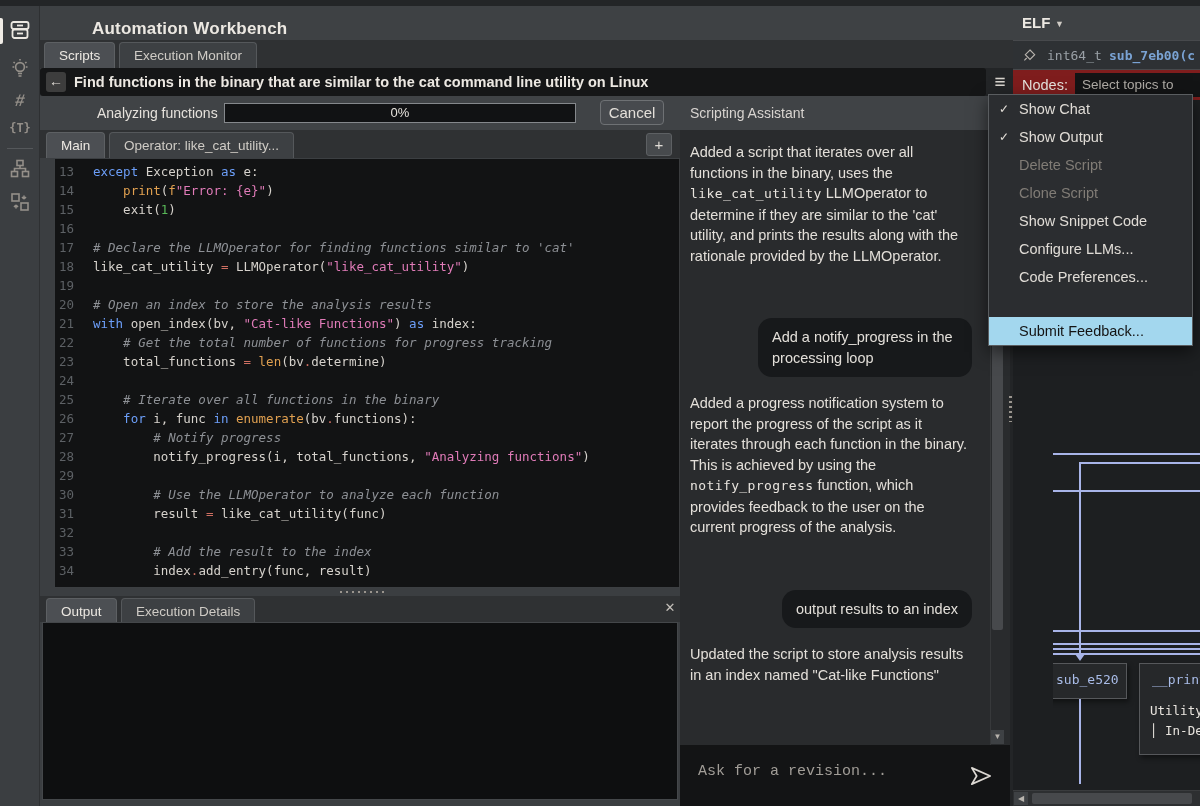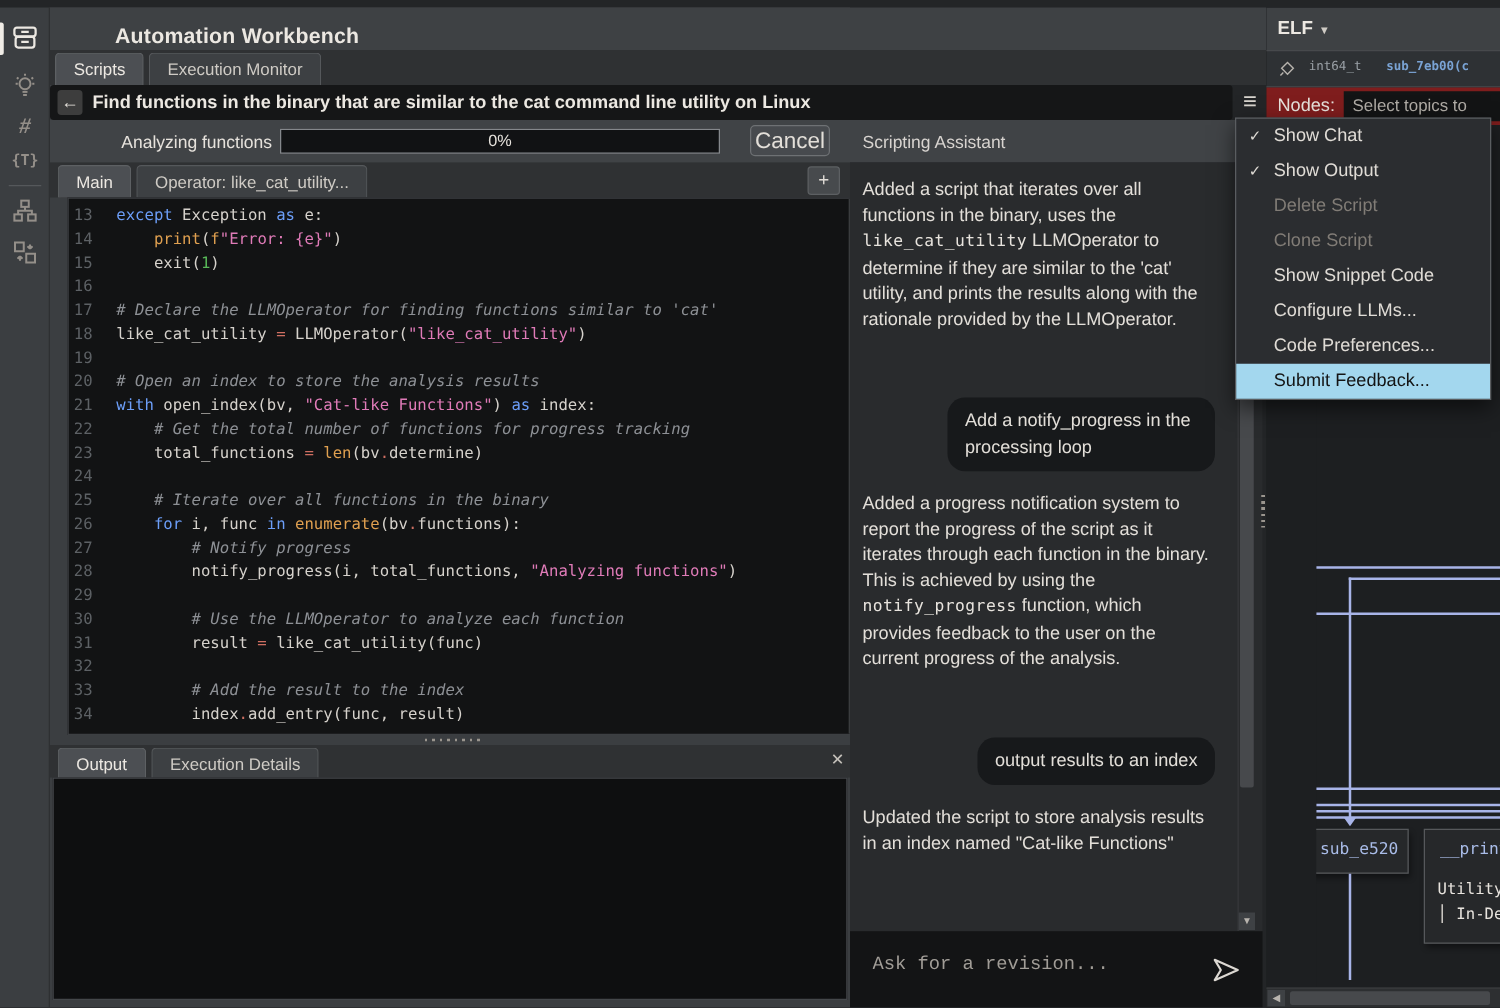--- a/index.html
+++ b/index.html
@@ -104,7 +104,7 @@
   #view-title{position:absolute;left:66px;top:8px;font-size:16px;color:#dedad4;margin-top:44px;}
   #sig-bar{position:absolute;left:0;top:34px;width:187px;height:30px;background:#2e3134;
            border-top:1px solid #47494c;border-bottom:1px solid #47494c;white-space:nowrap;overflow:hidden;
-           font-family:"DejaVu Sans Mono",monospace;font-size:10px;}
+           font-family:"DejaVu Sans Mono",monospace;font-size:13px;}
   #pin-icon{position:absolute;left:9px;top:7px;width:16px;height:16px;color:#b8b4ae;}
   #sig-type{position:absolute;left:34px;top:7px;color:#9aa0a6;}
   #sig-name{position:absolute;left:96px;top:7px;color:#7aa3d4;font-weight:700;}

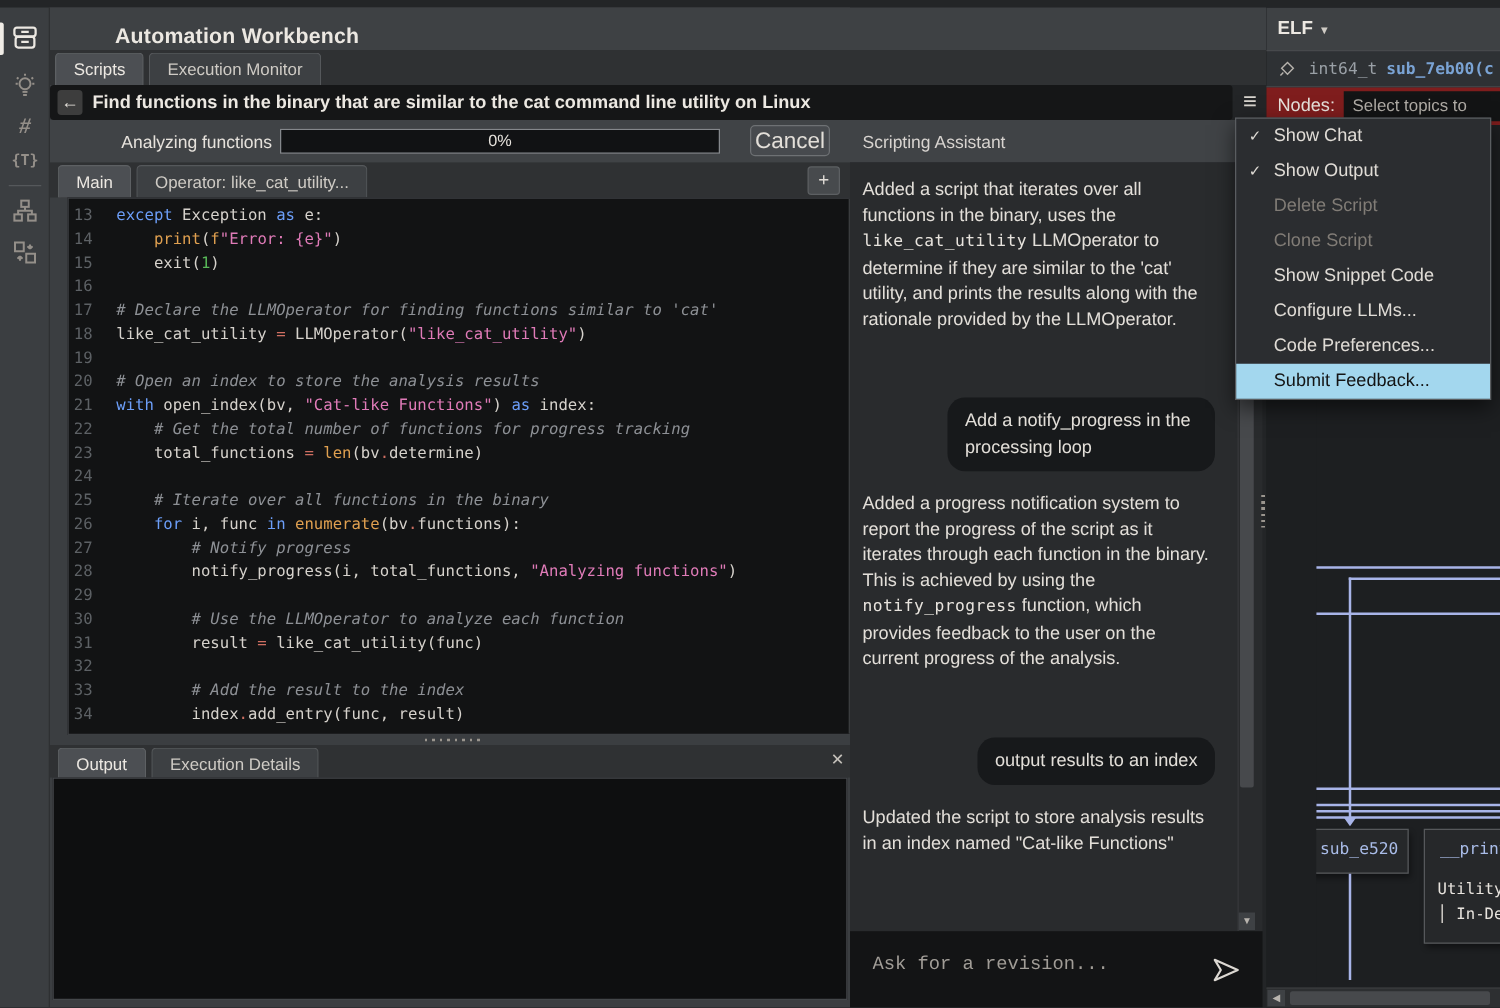--- a/index.html
+++ b/index.html
@@ -44,7 +44,7 @@
   #progress-bar{left:184px;top:7px;width:352px;height:20px;background:#111214;border:1px solid #85888c;}
   #progress-value{width:100%;text-align:center;font-size:13px;line-height:18px;color:#e6e2dc;}
   #cancel-btn{left:560px;top:4px;width:64px;height:25px;background:#474a4e;border:1px solid #6e7174;
-              border-radius:4px;font-size:18px;color:#e3dfd9;text-align:center;line-height:23px;}
+              border-radius:4px;font-size:15px;color:#e3dfd9;text-align:center;line-height:23px;}
 
   #assistant-header{left:680px;top:96px;width:330px;height:34px;background:#404346;}
   #assistant-header span{position:absolute;left:10px;top:9px;font-size:14px;color:#d8d4d0;}

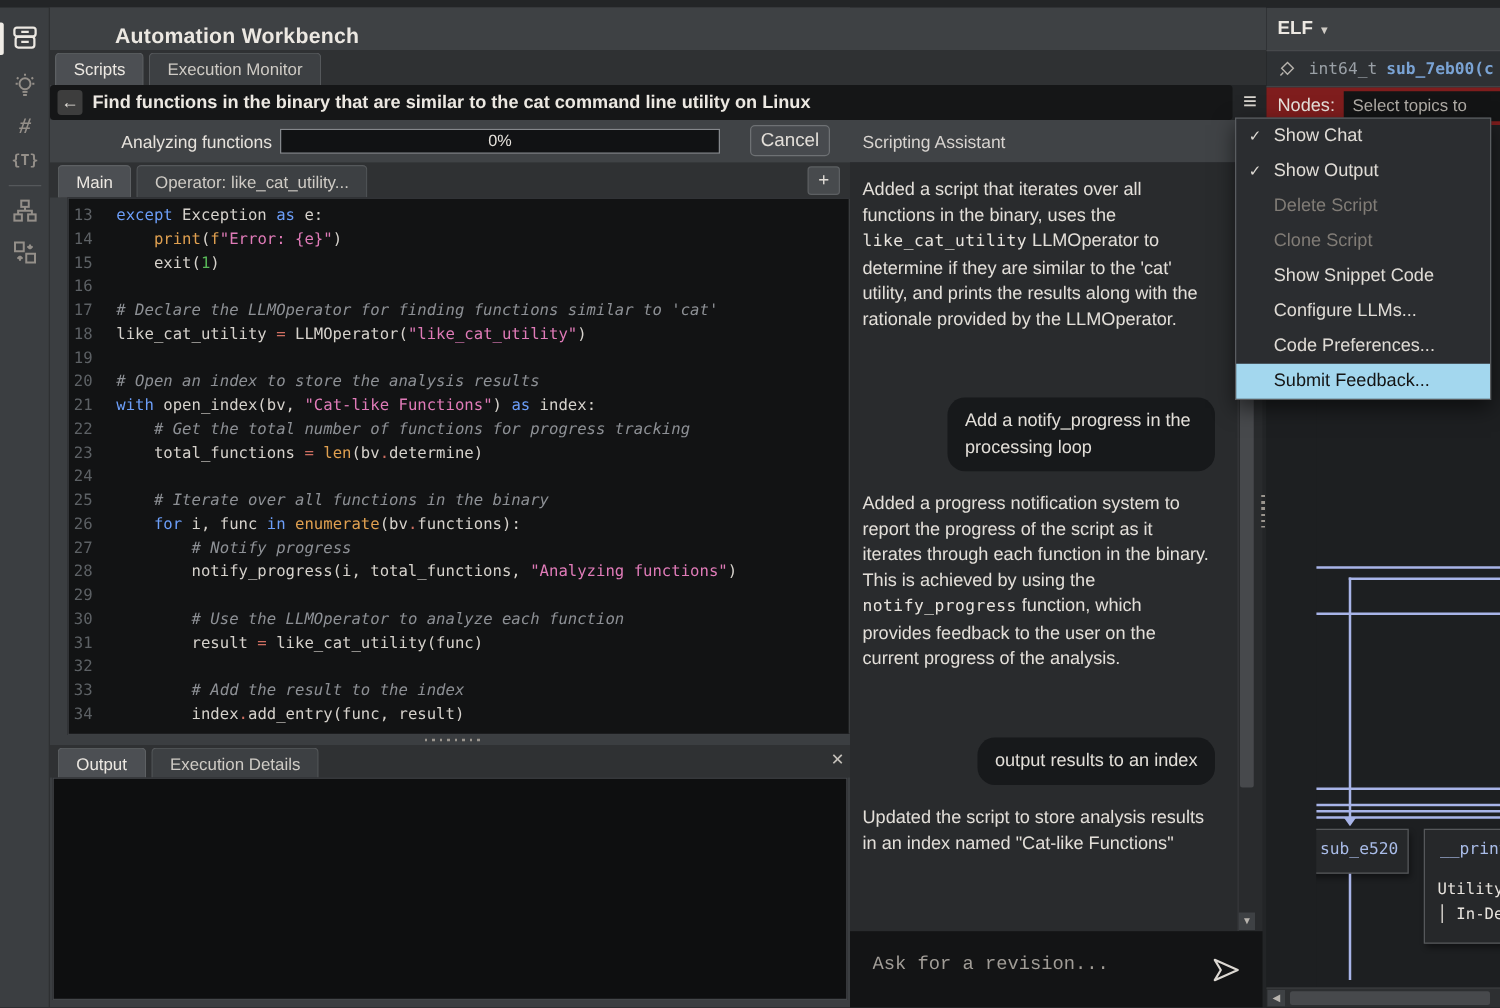--- a/index.html
+++ b/index.html
@@ -134,7 +134,7 @@
   .menu-item{position:relative;height:28px;line-height:28px;font-size:14.5px;color:#e0dcd6;padding-left:30px;}
   .menu-item .check{position:absolute;left:10px;font-size:12px;}
   .menu-item.disabled{color:#817c76;}
-  .menu-item.hl{background:var(--menu_highlight);color:#141414;font-weight:400;}
+  .menu-item.hl{background:var(--menu_highlight);color:#141414;font-weight:400;margin-top:26px;}
 </style>
 </head>
 <body>

